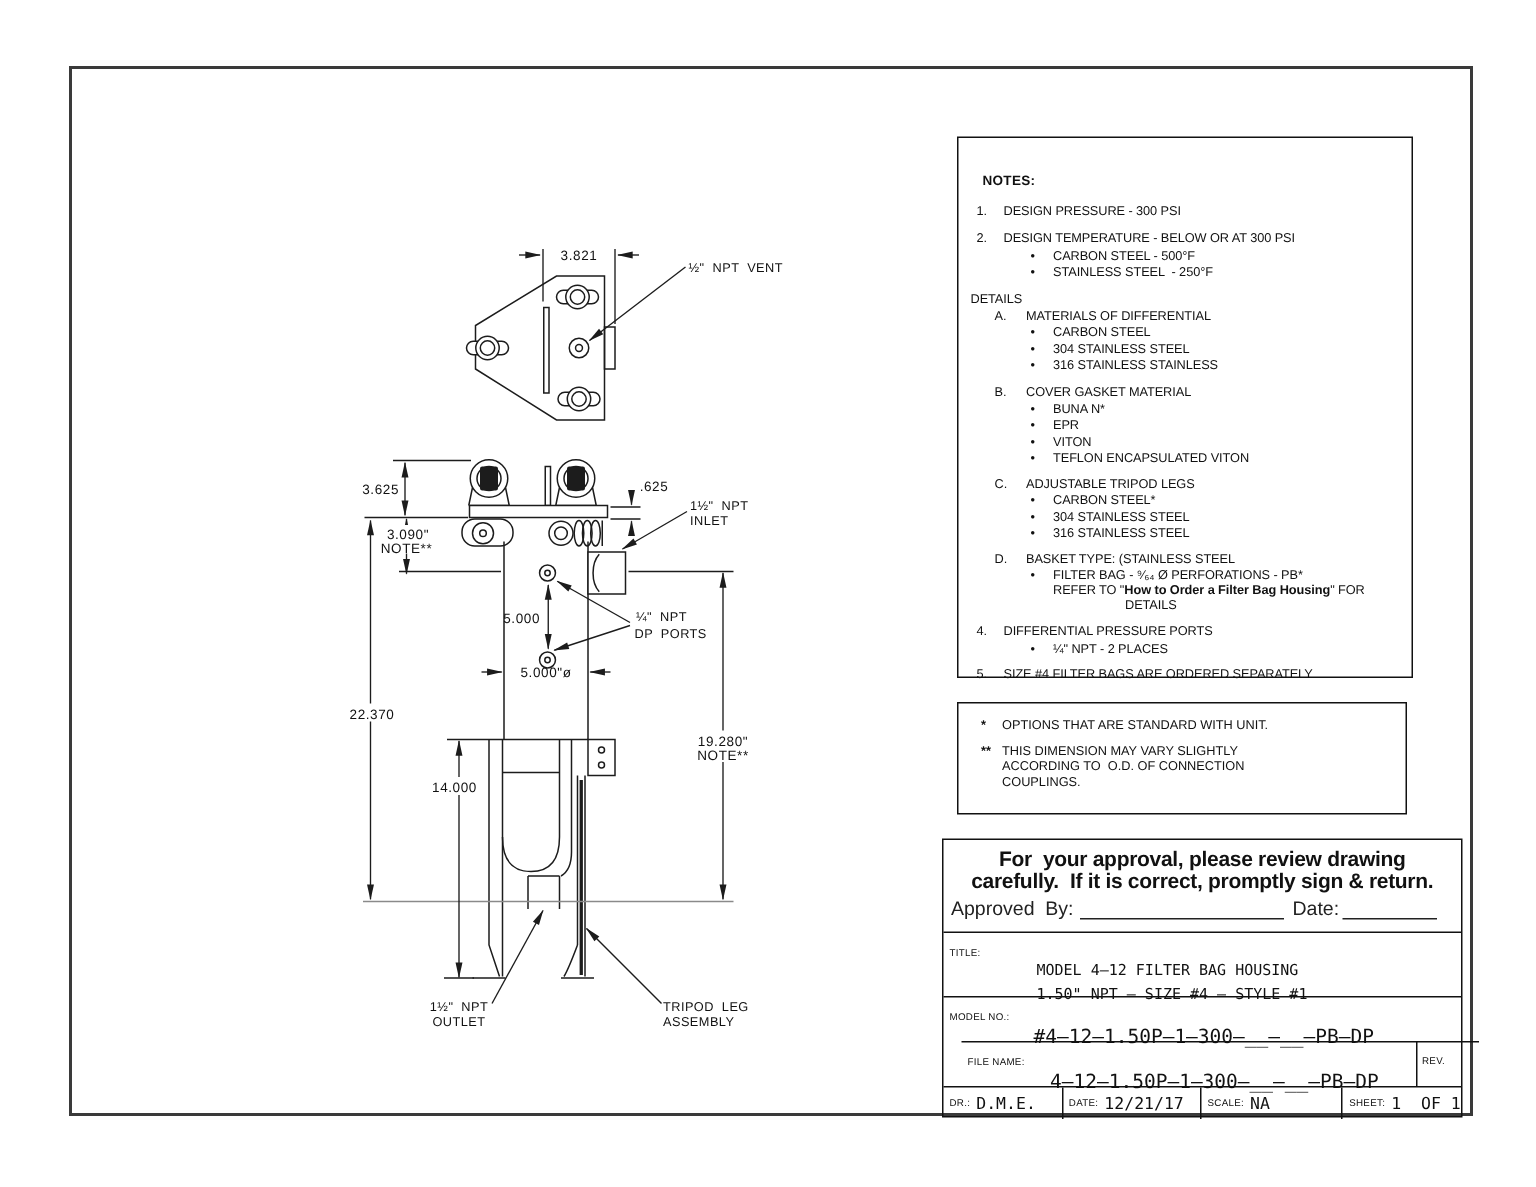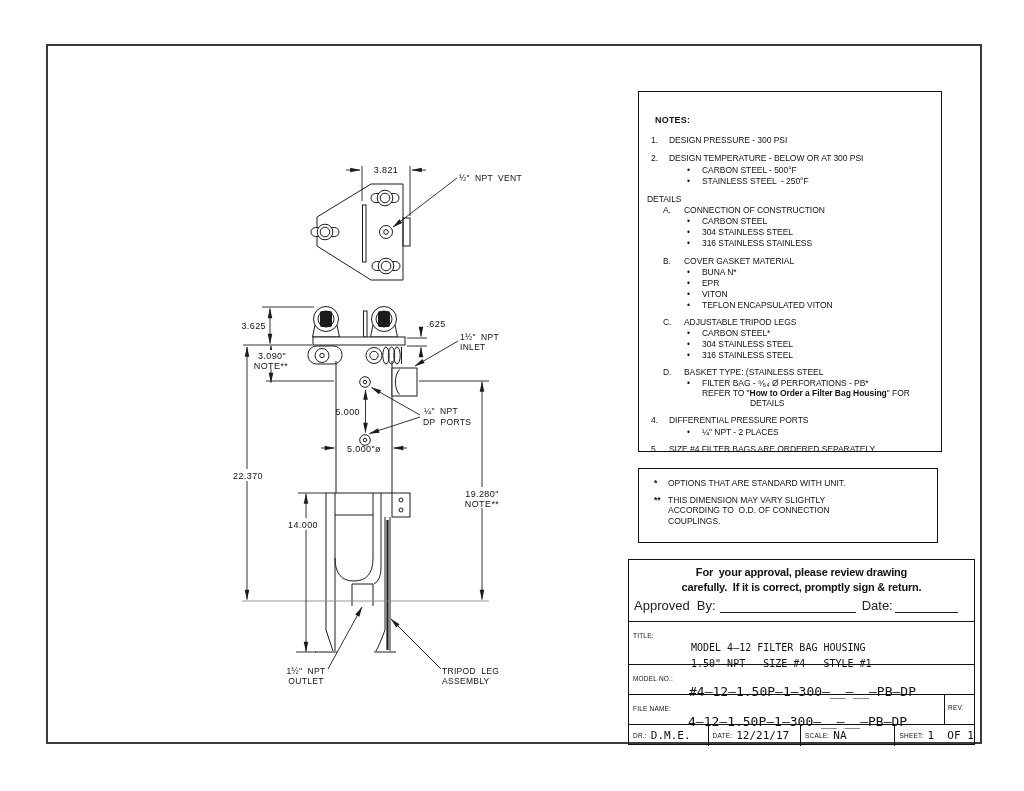--- a/index.html
+++ b/index.html
@@ -246,7 +246,7 @@
         </div>
         <div class="nrow lv1" style="margin-top: 1px;">
           <span class="nmark">A.</span>
-          <span class="ntext">CONNECTION OF CONSTRUCTION</span>
+          <span class="ntext">MATERIALS OF DIFFERENTIAL</span>
         </div>
         <div class="nrow lv2" style="margin-top: 1px;">
           <span class="nmark">•</span>

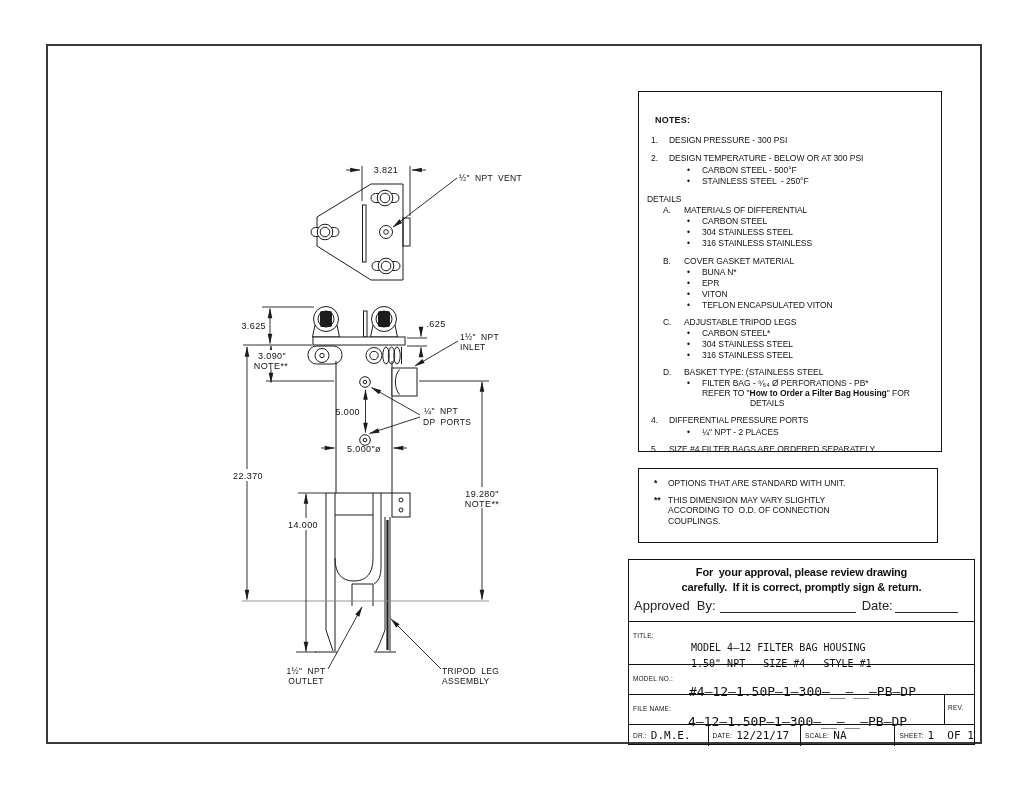--- a/index.html
+++ b/index.html
@@ -36,7 +36,7 @@
                border:1.5px solid #111;box-sizing:border-box;}
   .tb-abs{position:absolute;box-sizing:border-box;}
   #approval-box{left:0;top:0;width:100%;height:61px;}
-  .appr-bold{font-size:11px;font-weight:bold;text-align:center;line-height:15px;
+  .appr-bold{font-size:14px;font-weight:bold;text-align:center;line-height:15px;
              padding-top:5px;letter-spacing:-0.2px;white-space:pre;}
   .appr-row{display:flex;align-items:flex-end;margin:3px 0 0 5px;font-size:13px;color:#222;}
   .appr-row .lab{white-space:pre;}

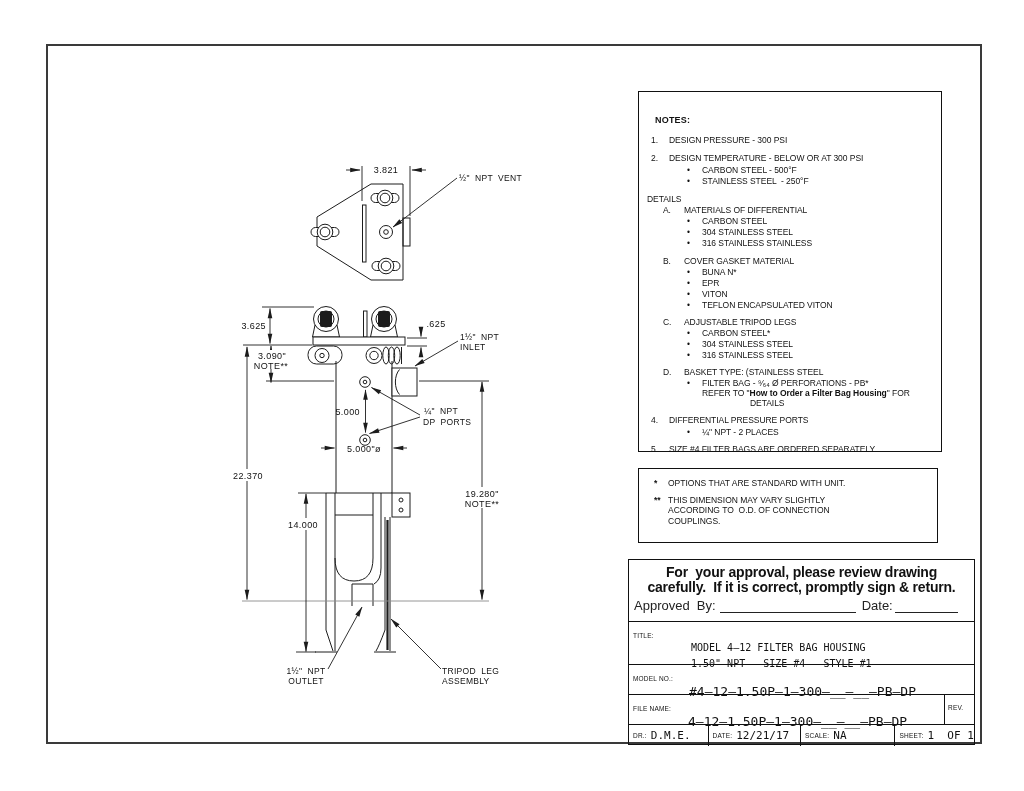--- a/index.html
+++ b/index.html
@@ -43,7 +43,7 @@
   .uline{border-bottom:1px solid #222;height:14px;}
   #title-row{left:0;top:61px;width:100%;height:43px;border-top:1.5px solid #111;}
   #model-row{left:0;top:104px;width:100%;height:30px;border-top:1.5px solid #111;}
-  #file-row{left:0;top:134px;width:100%;height:30px;border-top:1.5px solid #111;}
+  #file-row{left:12px;top:134px;width:100%;height:30px;border-top:1.5px solid #111;}
   #rev-cell{left:315px;top:134px;width:32px;height:30px;border-left:1.5px solid #111;padding:2px 0 0 3px;}
   #bottom-row{left:0;top:164px;width:100%;height:22px;border-top:1.5px solid #111;display:flex;justify-content:space-between;}
   .tb-label{font-size:6.5px;letter-spacing:0.2px;color:#111;}

